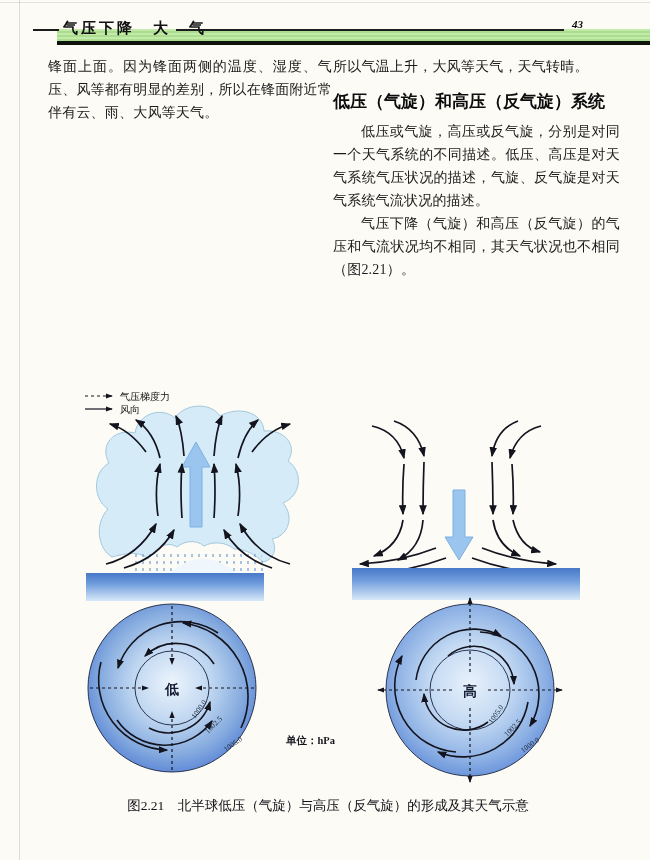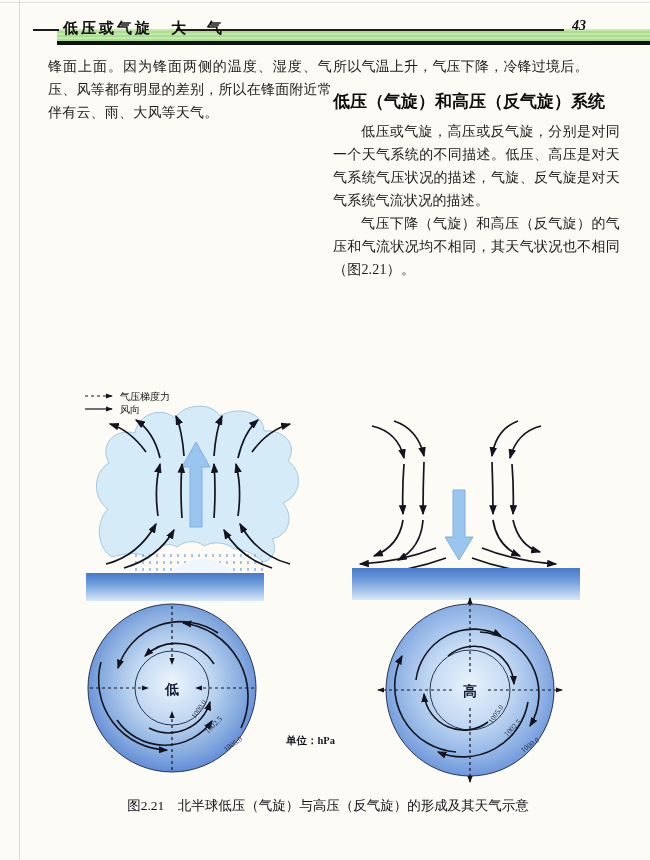--- a/index.html
+++ b/index.html
@@ -47,7 +47,7 @@
   <div class="banner-strip"></div>
   <div class="rule-before"></div>
   <div class="rule-after"></div>
-  <div class="unit-title">低压或气旋　大　气</div>
+  <div class="unit-title">气压下降　大　气</div>
   <div class="page-num">43</div>
 
   <div class="col col-left">

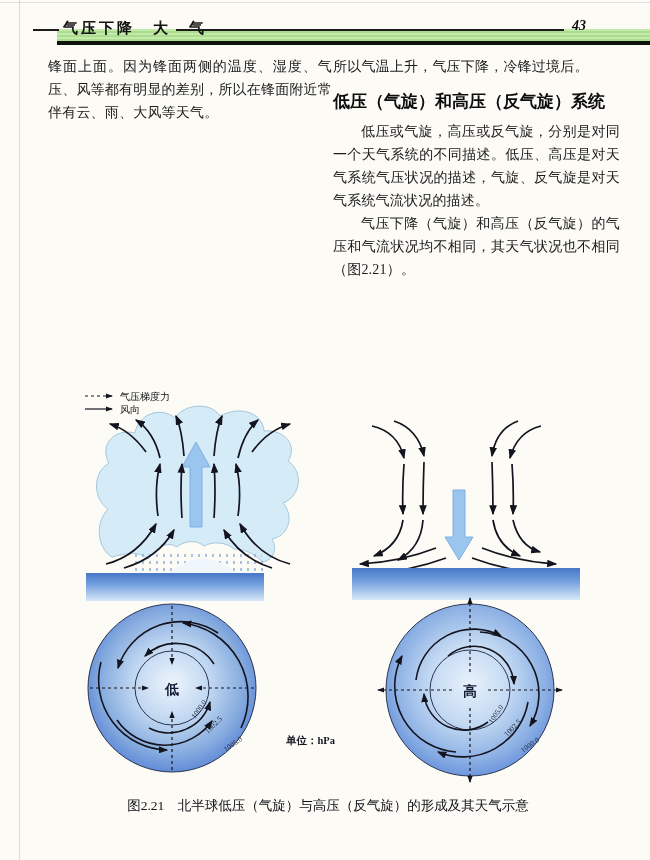--- a/index.html
+++ b/index.html
@@ -19,7 +19,7 @@
   .rule-before{position:absolute;left:33px;top:29px;width:26px;height:2px;background:#1c1c1c;}
   .rule-after{position:absolute;left:176px;top:29px;width:388px;height:2px;background:#1c1c1c;}
   .unit-title{position:absolute;left:63px;top:19px;font-size:15px;font-weight:bold;letter-spacing:3px;color:#101010;}
-  .page-num{position:absolute;left:572px;top:18px;font-size:14px;font-weight:bold;font-style:italic;color:#0d0d0d;}
+  .page-num{position:absolute;left:572px;top:18px;font-size:11px;font-weight:bold;font-style:italic;color:#0d0d0d;}
 
   
   .col{position:absolute;top:55px;font-size:14px;line-height:23px;text-align:justify;letter-spacing:.2px;}

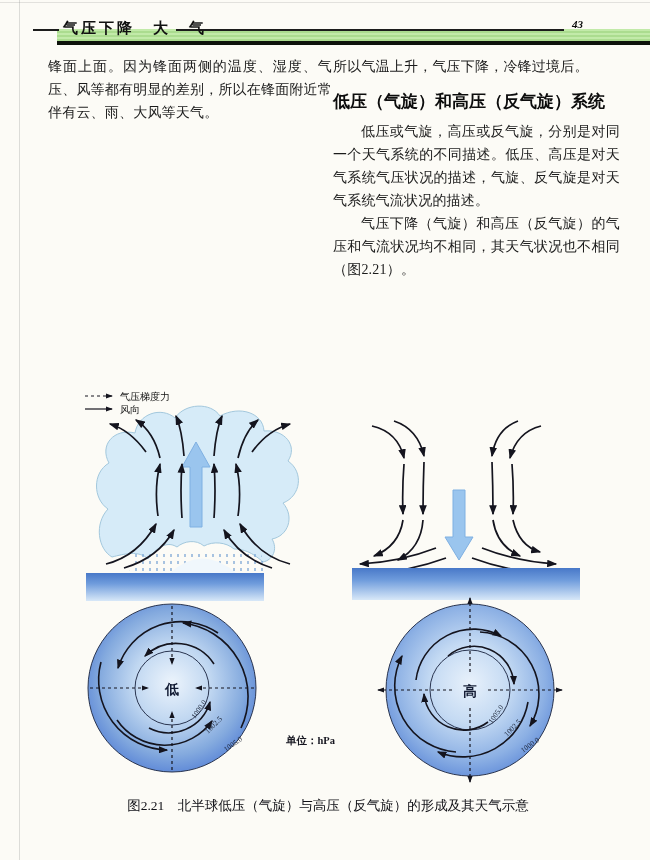--- a/index.html
+++ b/index.html
@@ -55,7 +55,7 @@
   </div>
 
   <div class="col col-right">
-    <p class="noindent">所以气温上升，气压下降，冷锋过境后。</p>
+    <p class="noindent">所以气温上升，大风等天气，天气转晴。</p>
     <h2>低压（气旋）和高压（反气旋）系统</h2>
     <p>低压或气旋，高压或反气旋，分别是对同一个天气系统的不同描述。低压、高压是对天气系统气压状况的描述，气旋、反气旋是对天气系统气流状况的描述。</p>
     <p>气压下降（气旋）和高压（反气旋）的气压和气流状况均不相同，其天气状况也不相同（图2.21）。</p>

